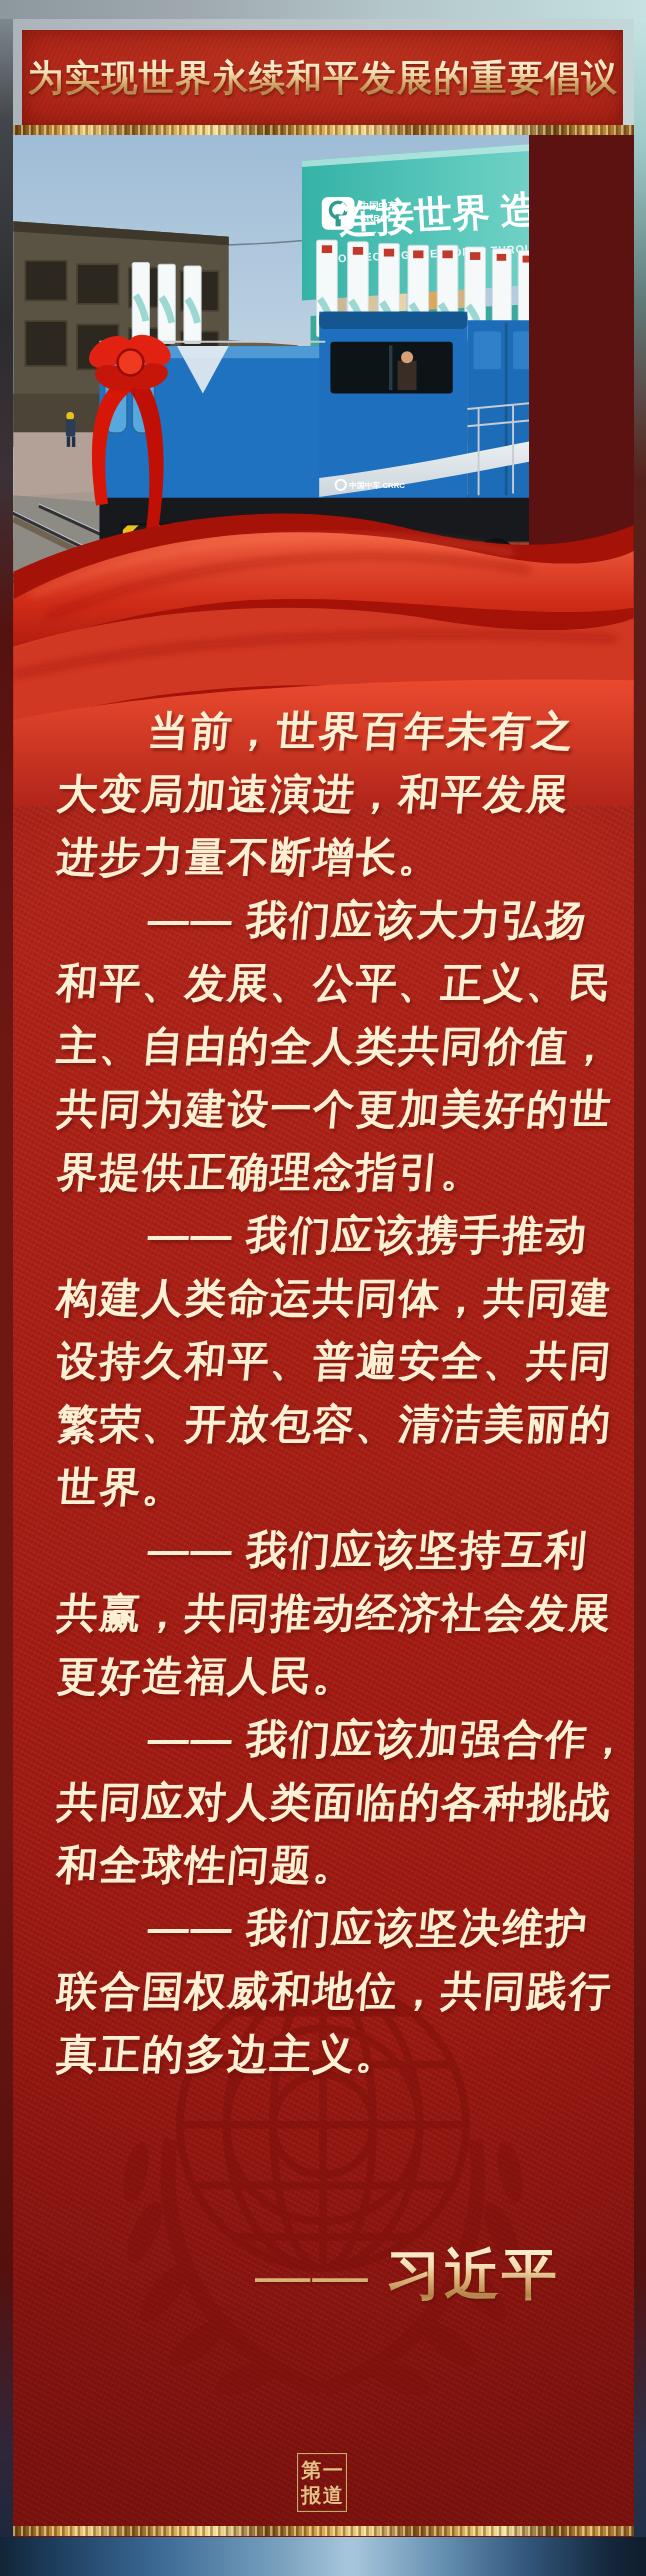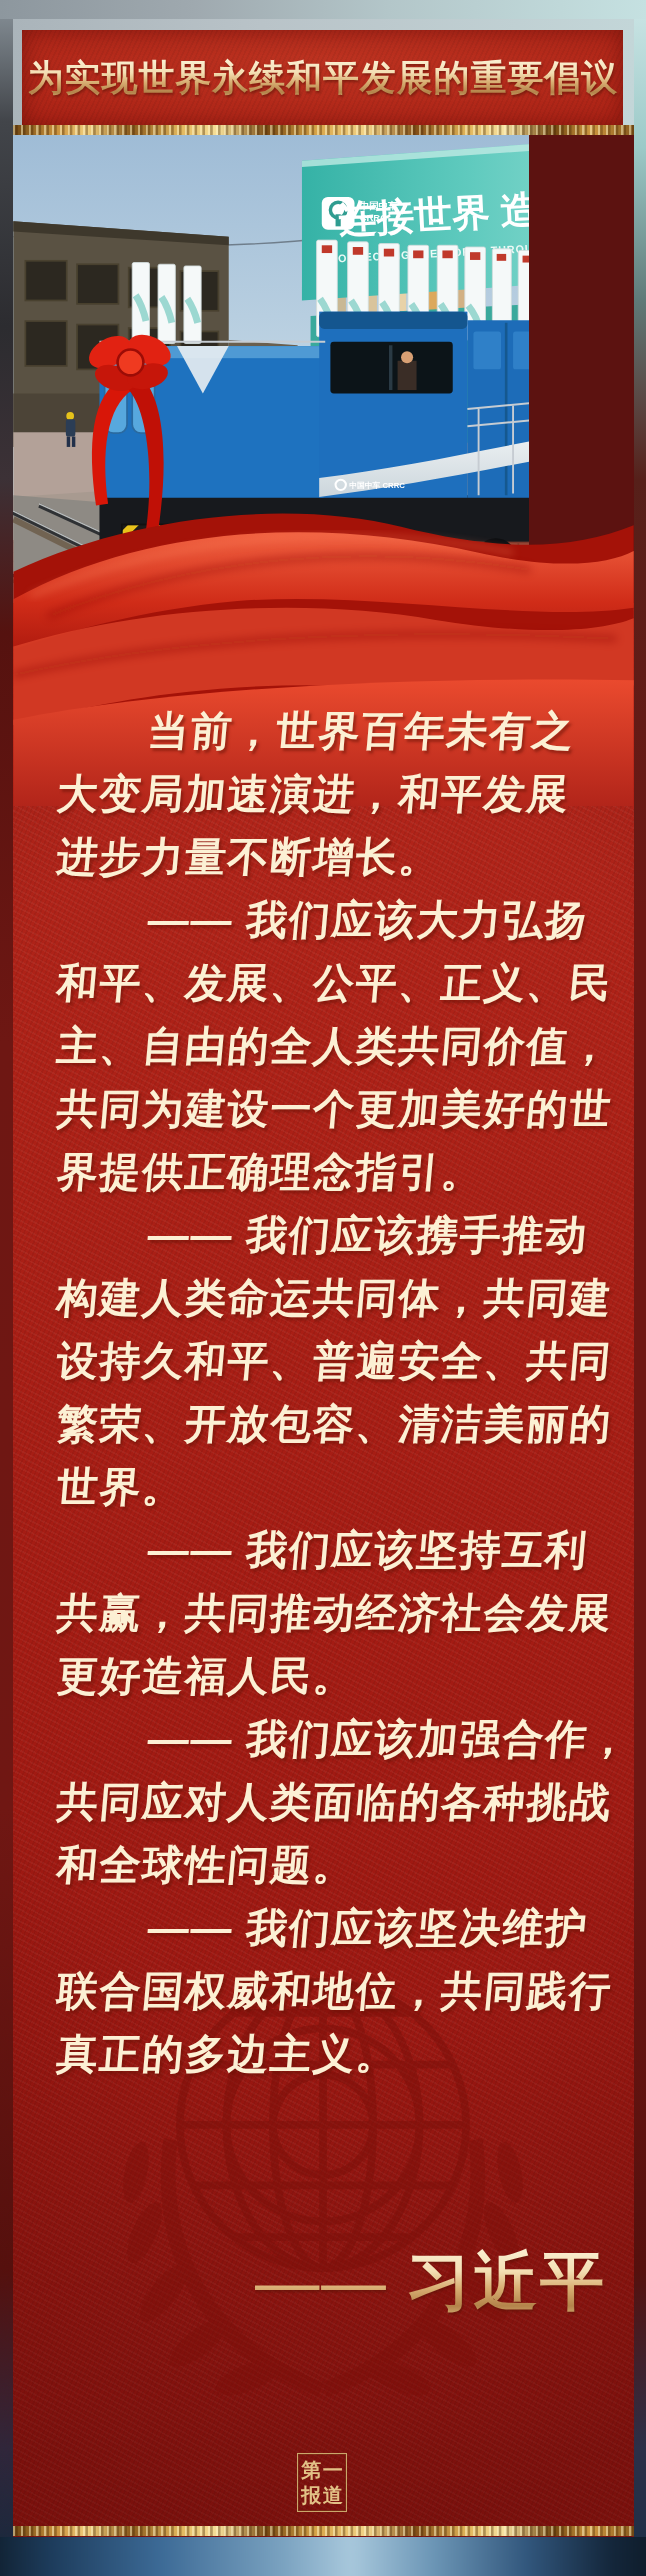--- a/index.html
+++ b/index.html
@@ -61,7 +61,7 @@
   .q-line.ind{padding-left:148px;}
 
   .signature{left:255px;top:2238px;font-family:"Liberation Serif",serif;font-weight:bold;
-    font-size:64px;white-space:nowrap;letter-spacing:2.6px;}
+    font-size:55px;white-space:nowrap;letter-spacing:2.6px;}
 
   
   .badge{left:297px;top:2453px;width:50px;height:59px;border:1.7px solid #caa76b;

